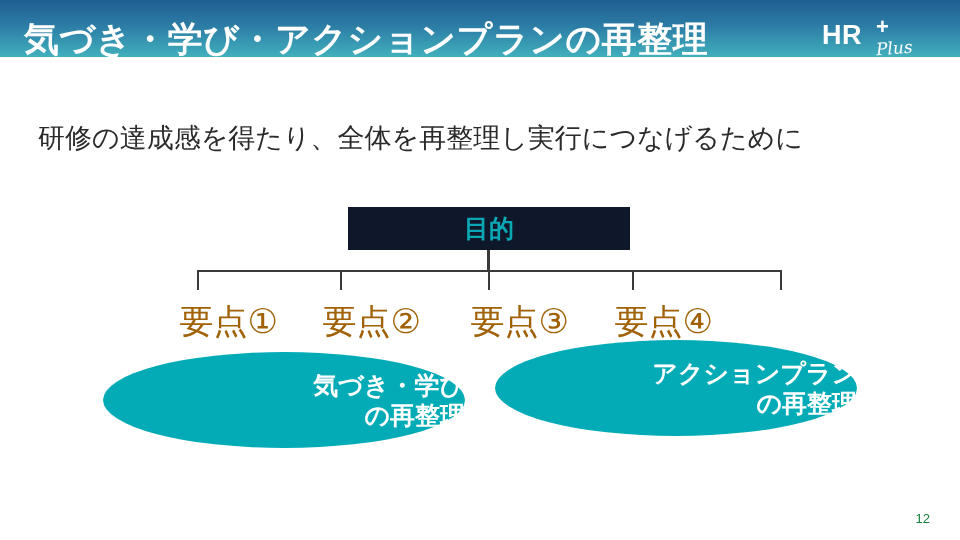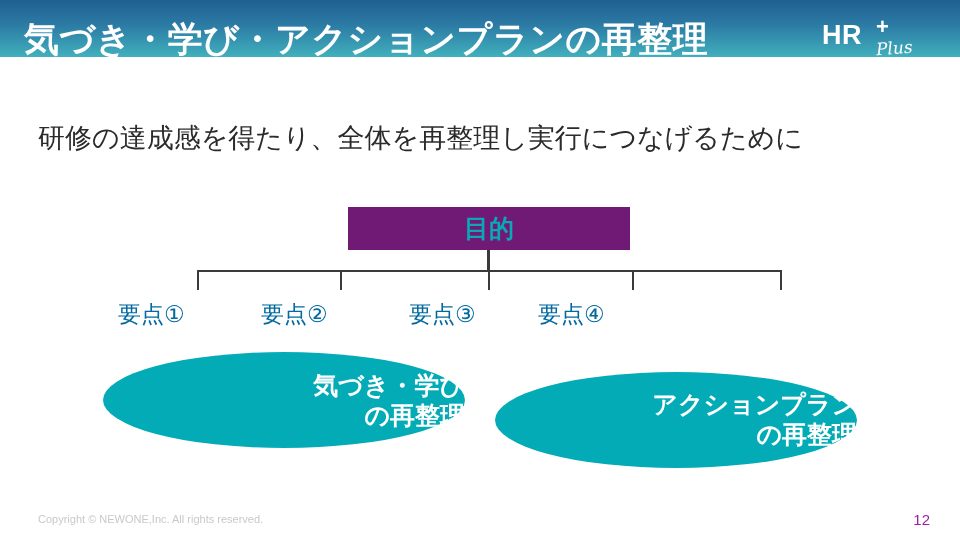--- a/index.html
+++ b/index.html
@@ -100,7 +100,7 @@
     top: 207px;
     width: 282px;
     height: 43px;
-    background: #701a75;
+    background: #0f172a;
     display: flex;
     align-items: center;
     justify-content: center;

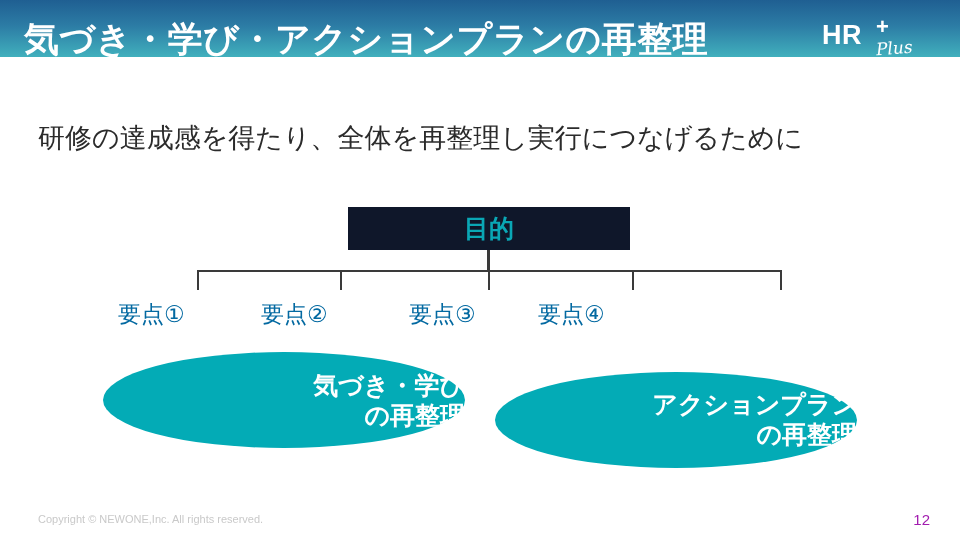--- a/index.html
+++ b/index.html
@@ -142,9 +142,9 @@
     top: 299px;
     width: 160px;
     margin-left: -80px;
-    text-align: left;
-    font-size: 23px;
-    color: #0369a1;
+    text-align: right;
+    font-size: 34px;
+    color: #a16207;
     white-space: nowrap;
   }
 

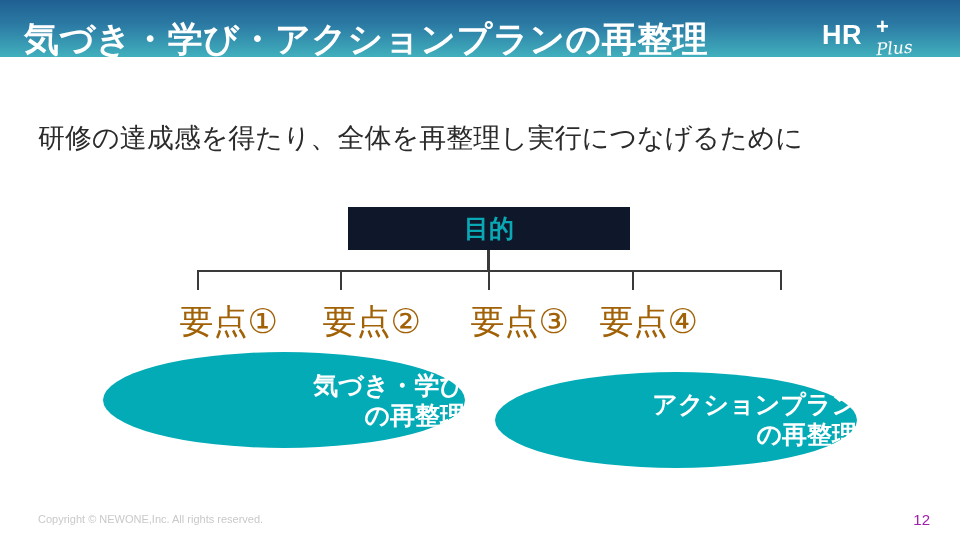--- a/index.html
+++ b/index.html
@@ -226,7 +226,7 @@
   <div class="point-label" style="left:198px">要点①</div>
   <div class="point-label" style="left:489px">要点③</div>
   <div class="point-label" style="left:341px">要点②</div>
-  <div class="point-label" style="left:618px">要点④</div>
+  <div class="point-label" style="left:633px">要点④</div>
 
   <div class="ellipse ellipse-left">
     <span>気づき・学び</span>

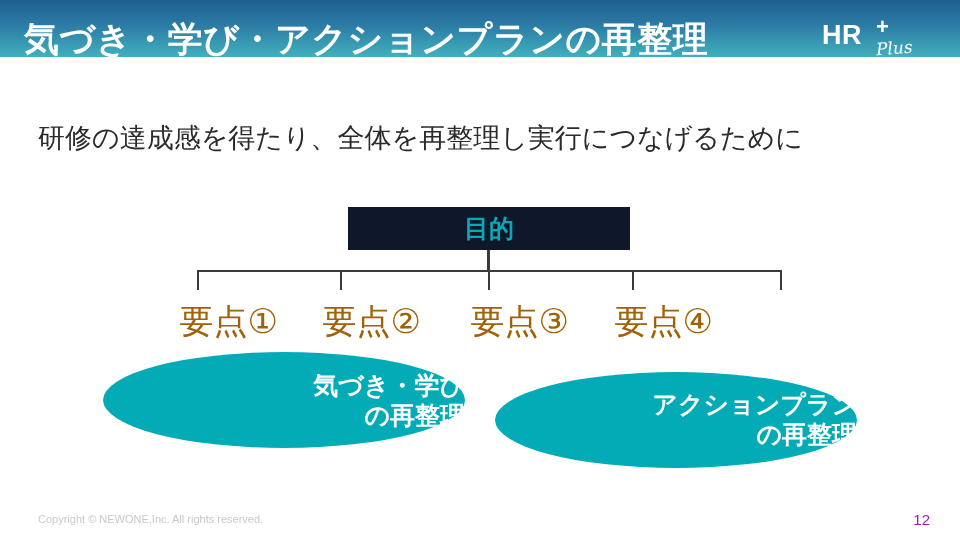--- a/index.html
+++ b/index.html
@@ -171,10 +171,9 @@
   }
   .ellipse-right {
     left: 495px;
-    top: 372px;
+    top: 340px;
     width: 362px;
     height: 96px;
-    font-family: Liberation Serif, serif;
   }
 
   

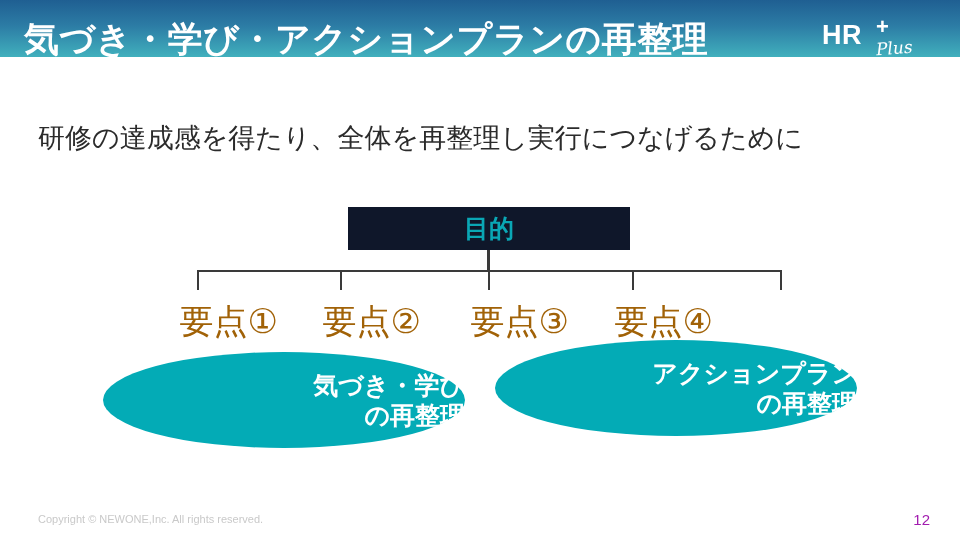--- a/index.html
+++ b/index.html
@@ -236,7 +236,6 @@
     <span>の再整理</span>
   </div>
 
-  <div class="copyright">Copyright © NEWONE,Inc. All rights reserved.</div>
   <div class="page-number">12</div>
 
 </div>

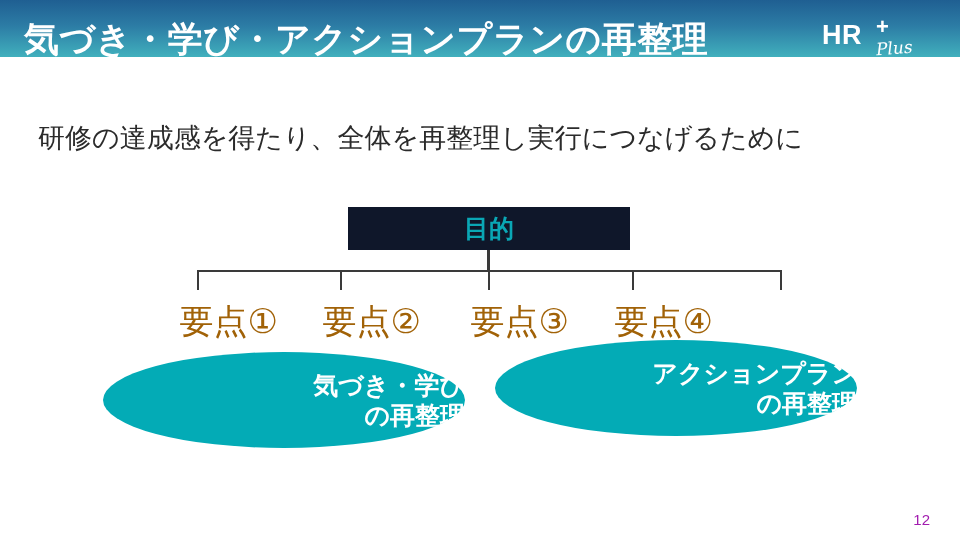--- a/index.html
+++ b/index.html
@@ -189,8 +189,8 @@
     position: absolute;
     right: 30px;
     top: 511px;
-    font-size: 15px;
-    color: #a21caf;
+    font-size: 13px;
+    color: #15803d;
   }
 </style>
 </head>

